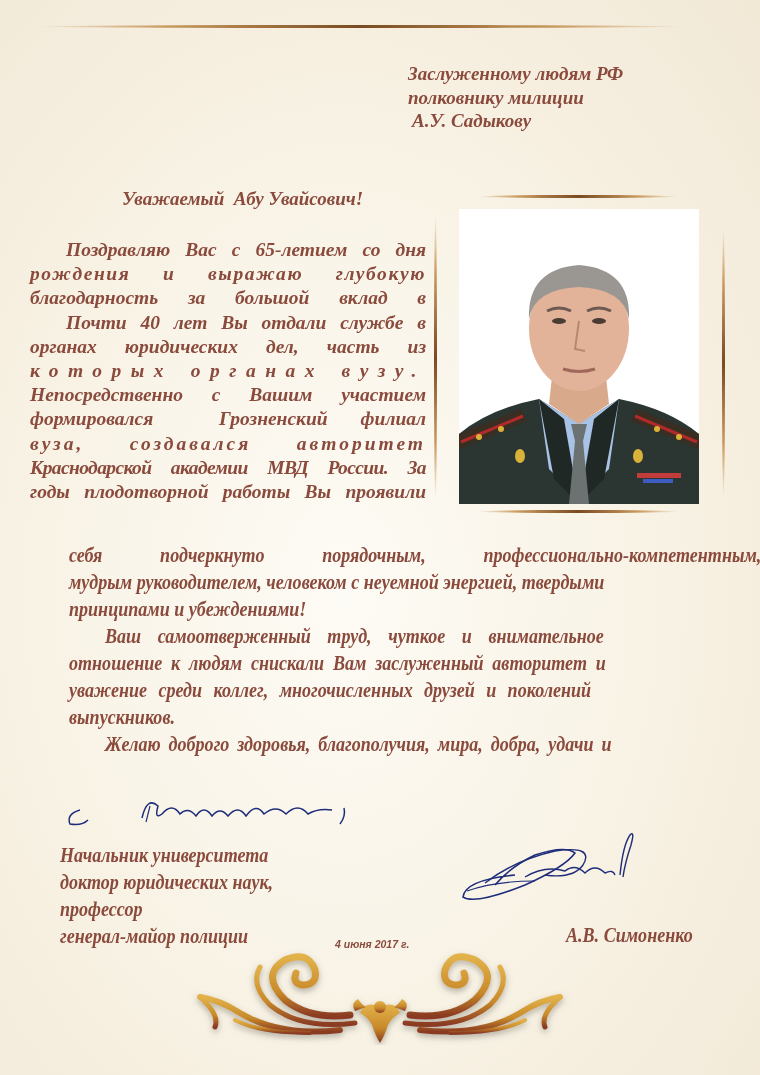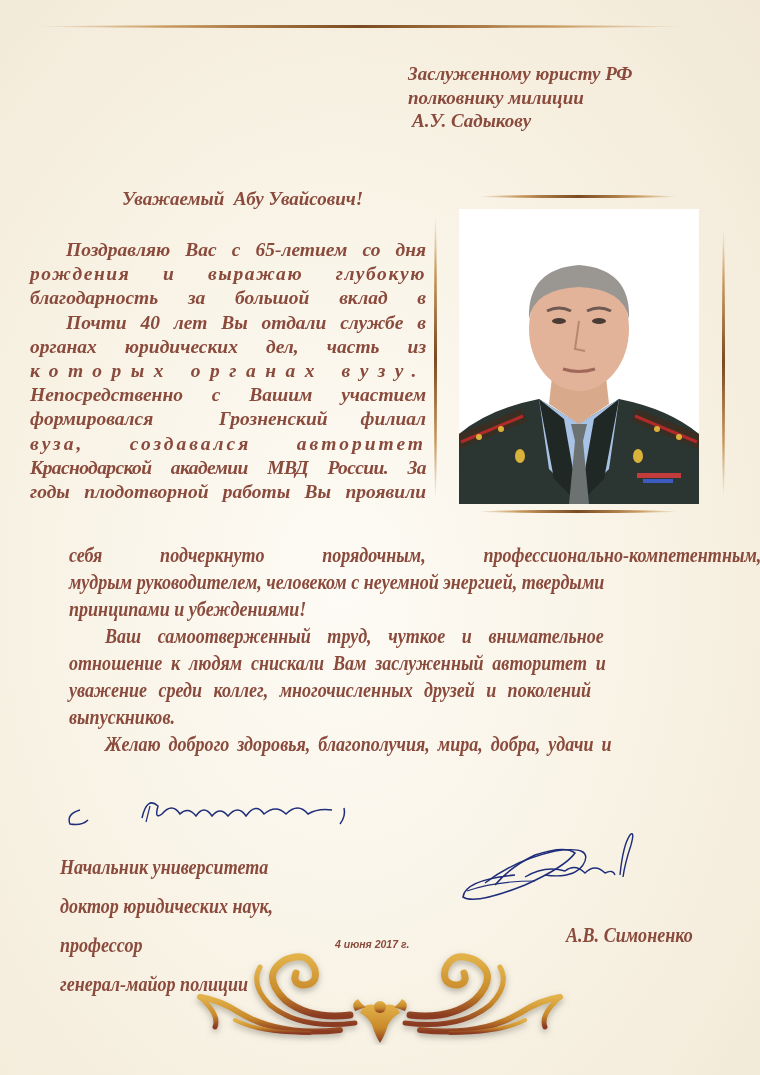--- a/index.html
+++ b/index.html
@@ -46,7 +46,7 @@
 <div class="hline" style="left:35px; top:25px; width:650px;"></div>
 
 <div class="abs it addressee">
-  <div>Заслуженному юристу РФ</div>
+  <div>Заслуженному людям РФ</div>
   <div>полковнику милиции</div>
   <div style="padding-left:4px;"> А.У. Садыкову</div>
 </div>

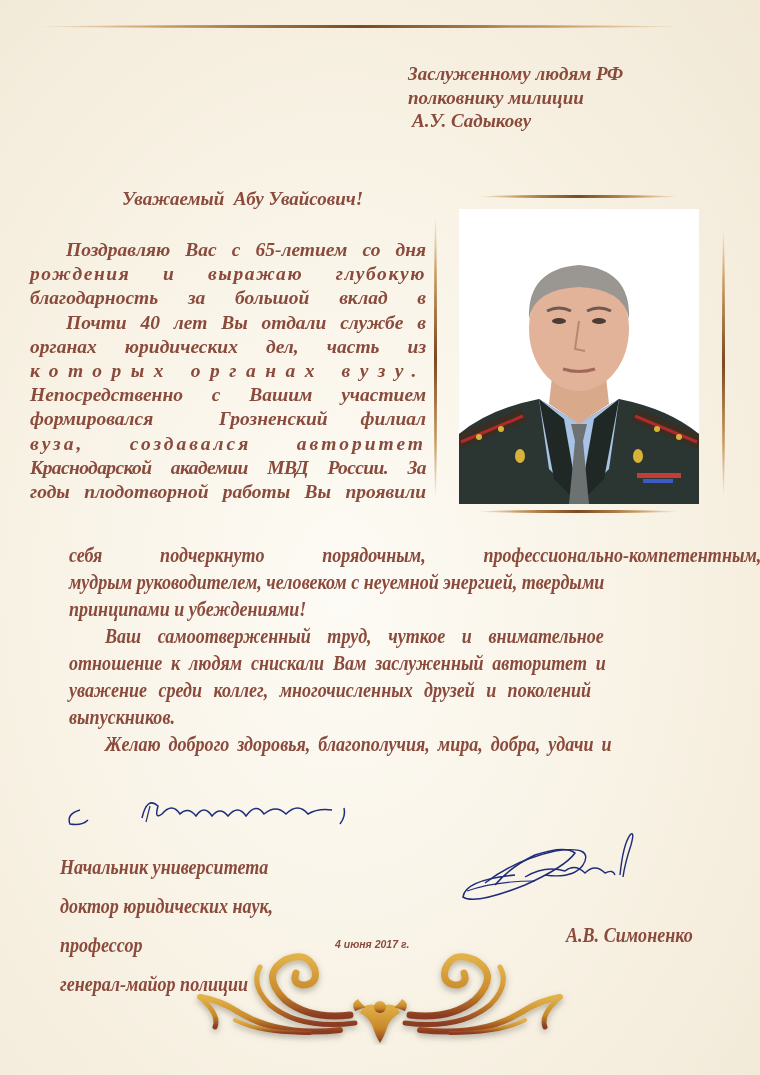--- a/index.html
+++ b/index.html
@@ -35,7 +35,7 @@
   }
   .narrowtxt { display: inline-block; transform: scaleX(0.86); transform-origin: left; width: 116%; }
   .sign-block { left: 60px; top: 842px; font-size: 21px; line-height: 27px; }
-  .sign-block div { white-space: nowrap; margin-top: 12px; }
+  .sign-block div { white-space: nowrap; }
   .signer-name { left: 566px; top: 923px; font-size: 21px; white-space: nowrap; }
   .date { left: 335px; top: 938px; font-family: "Liberation Sans", sans-serif; font-size: 10.5px; font-style: italic; font-weight: bold; white-space: nowrap; }
   .photo-frame { left: 459px; top: 209px; width: 240px; height: 295px; background: #fff; overflow: hidden; }

